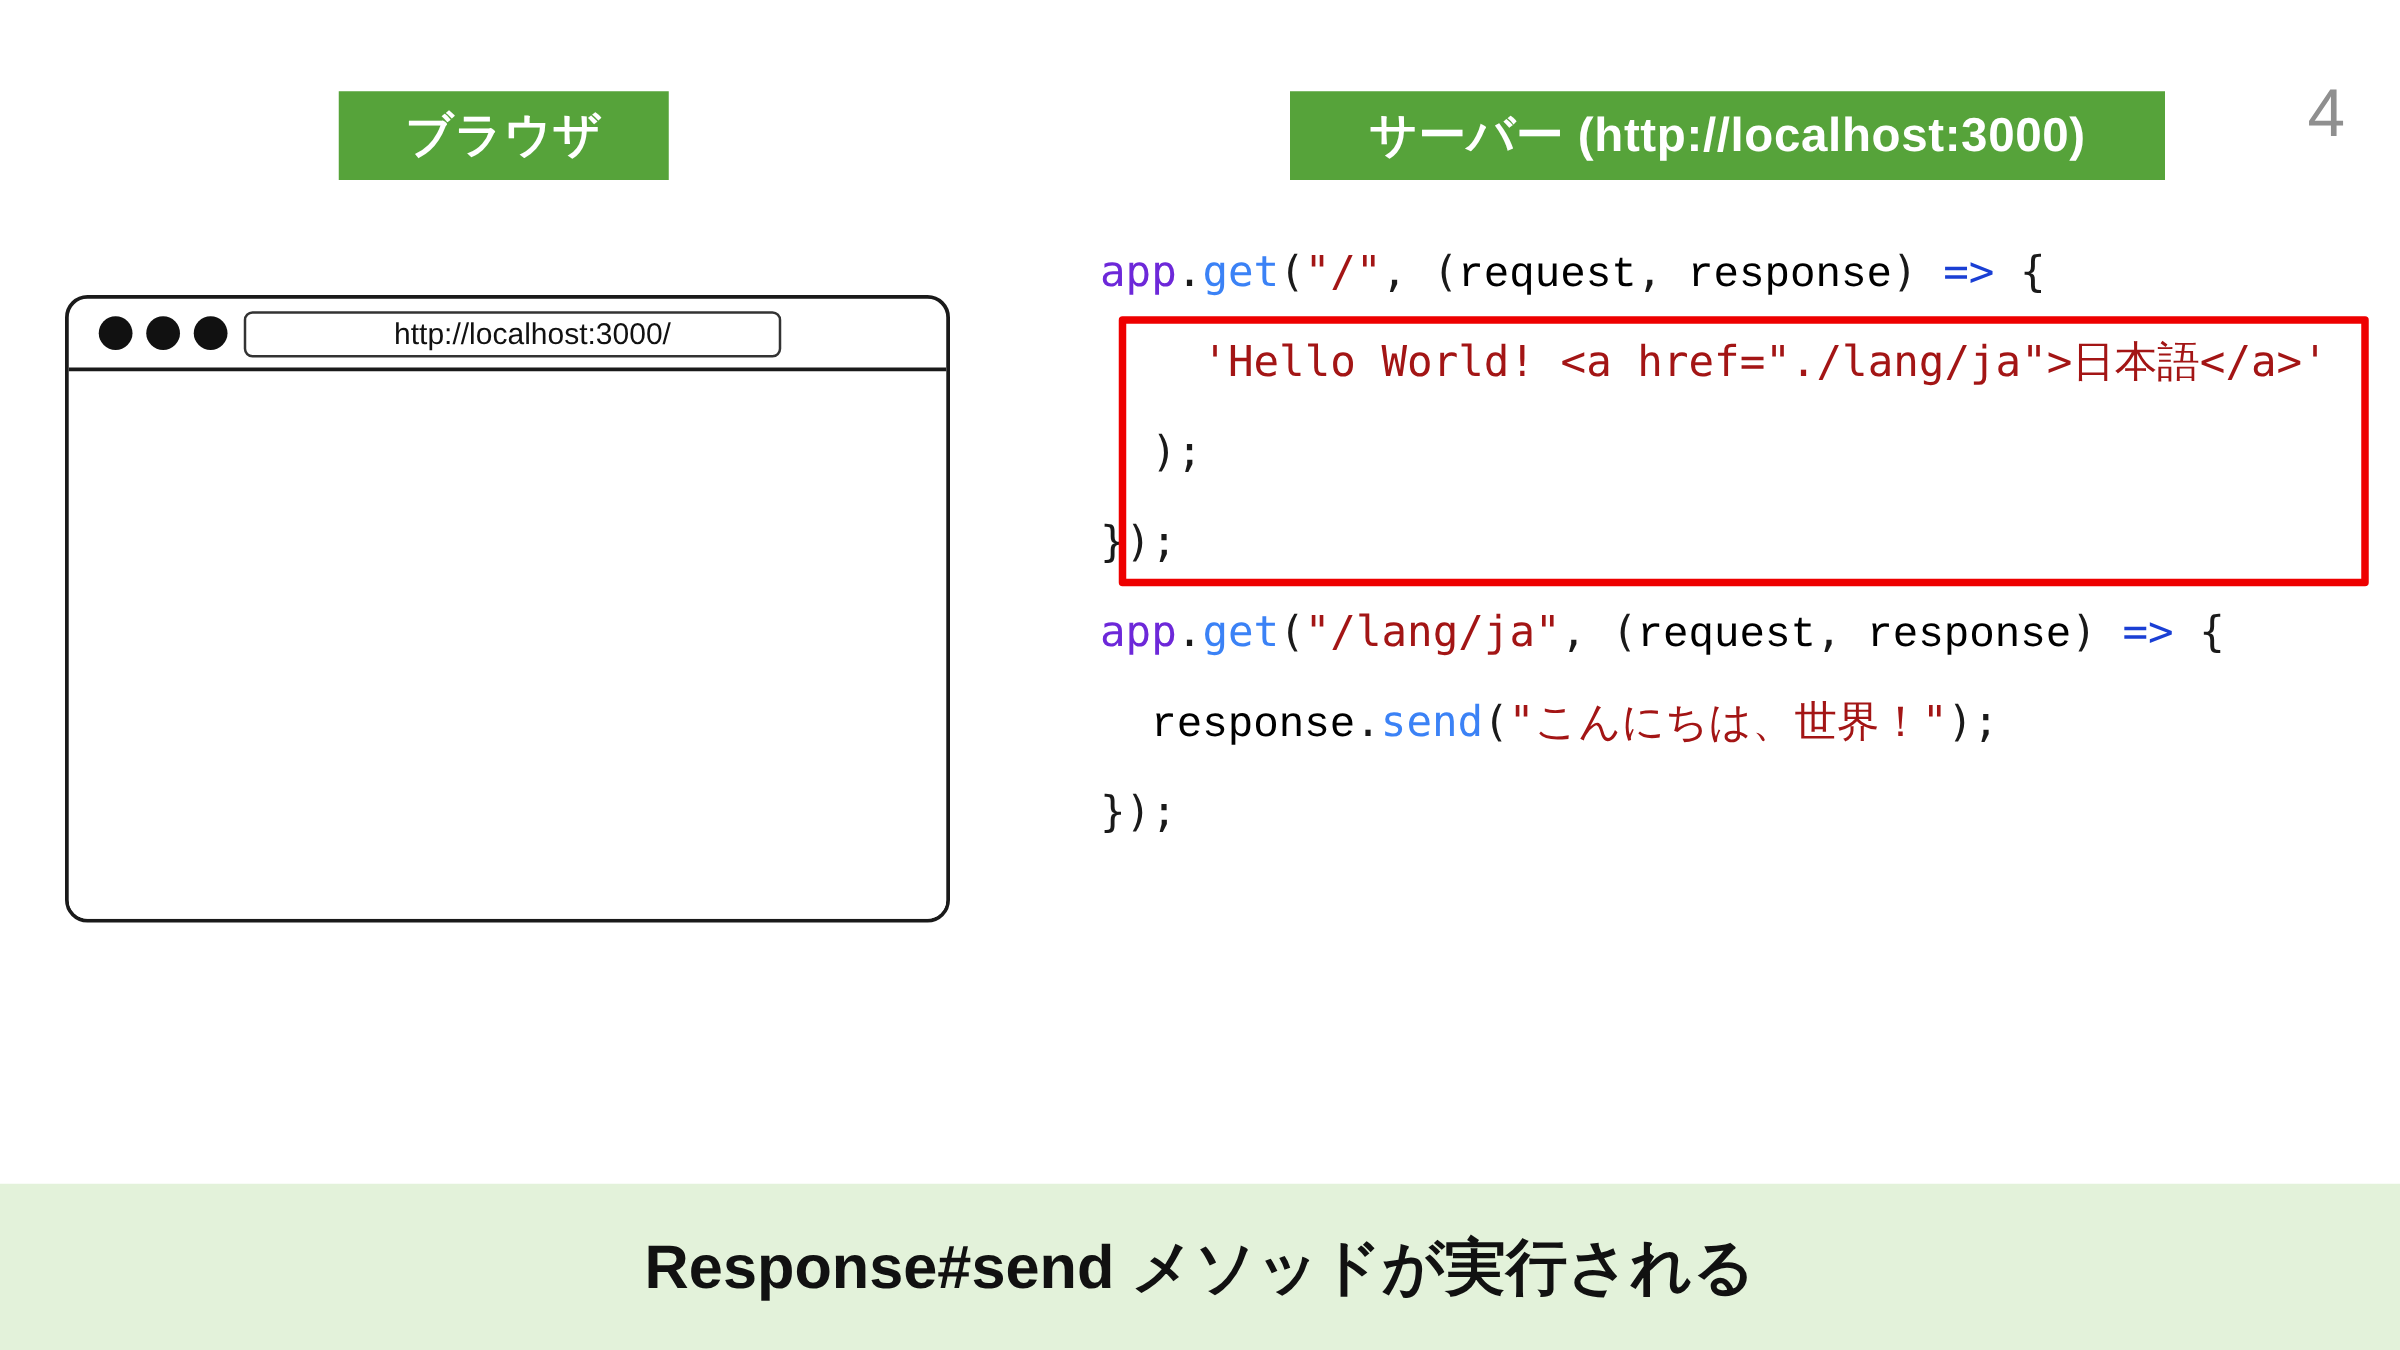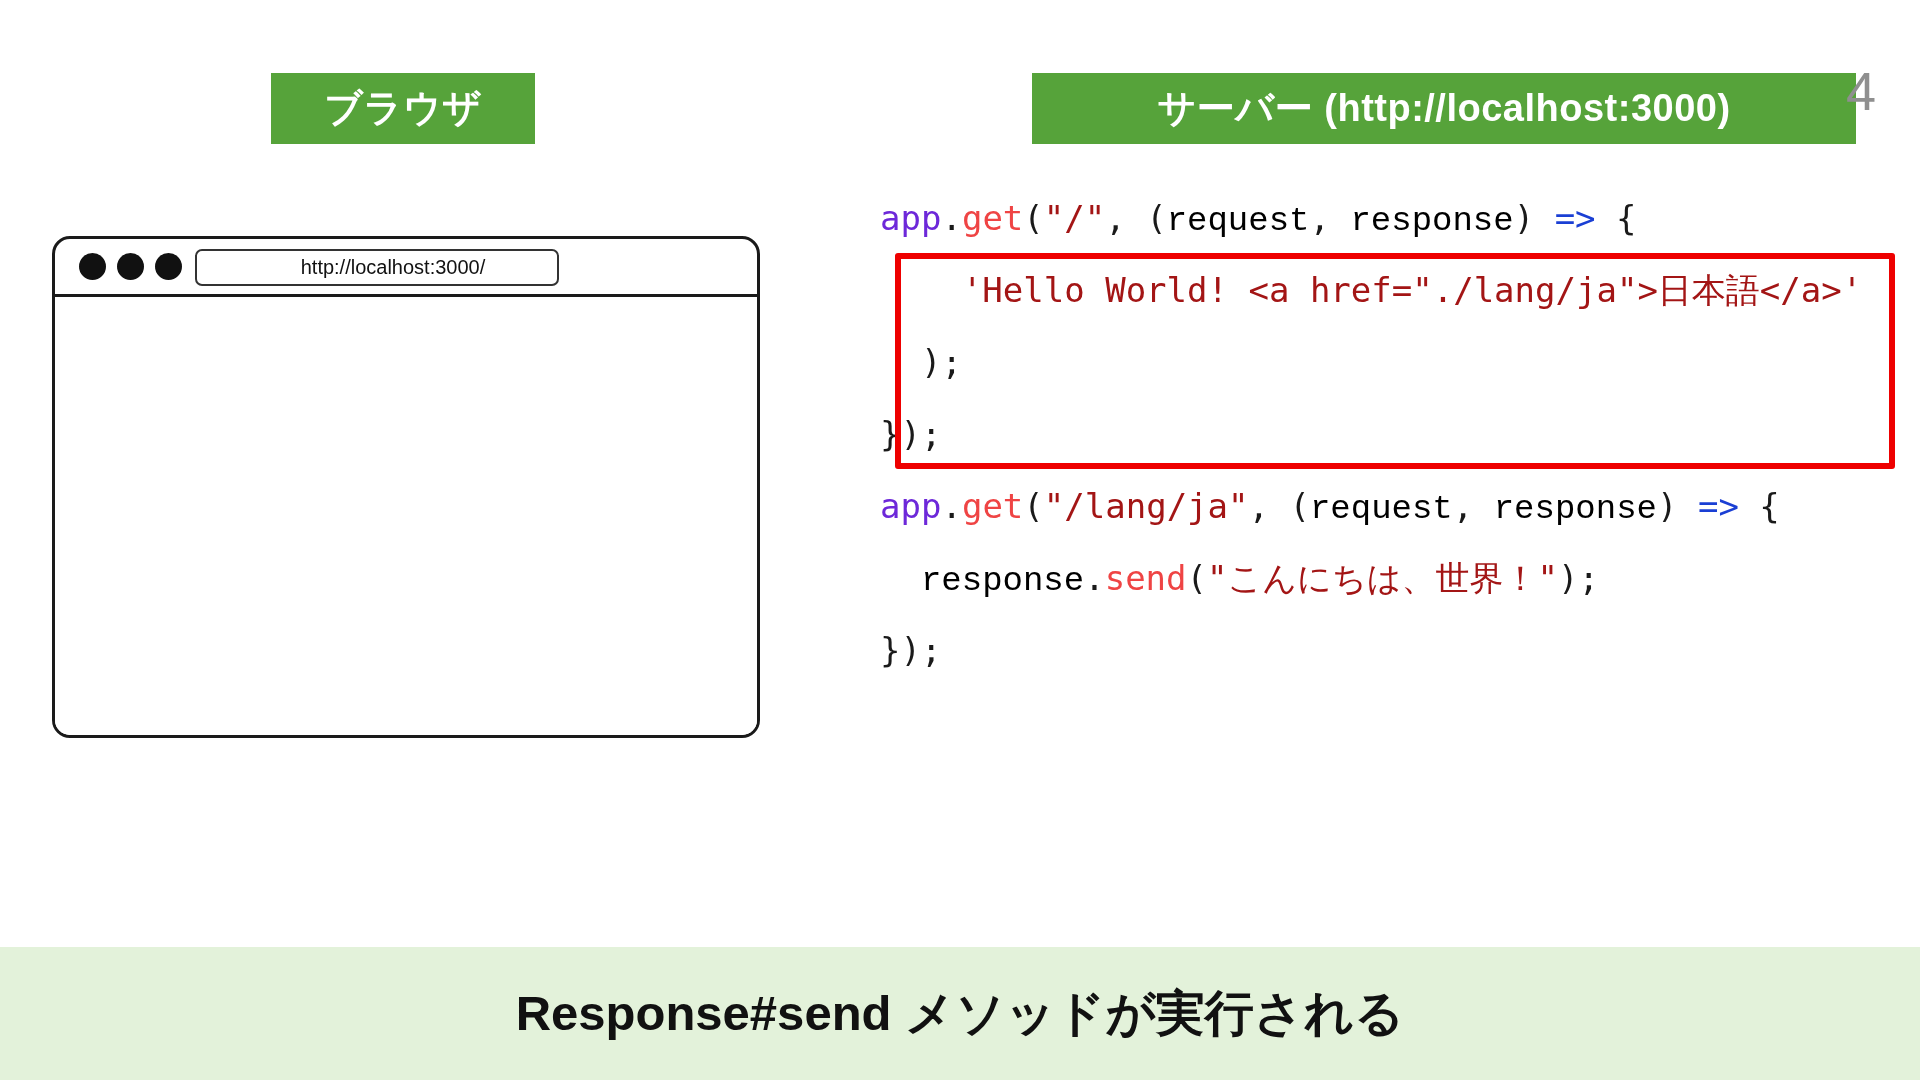--- a/index.html
+++ b/index.html
@@ -24,7 +24,7 @@
     letter-spacing: 0.5px;
   }
   .label-browser { left: 271px; top: 73px; width: 264px; height: 71px; }
-  .label-server  { left: 1032px; top: 73px; width: 824px; height: 71px; }
+  .label-server  { left: 1032px; top: 73px; width: 700px; height: 71px; }
 
   .page-number {
     position: absolute;

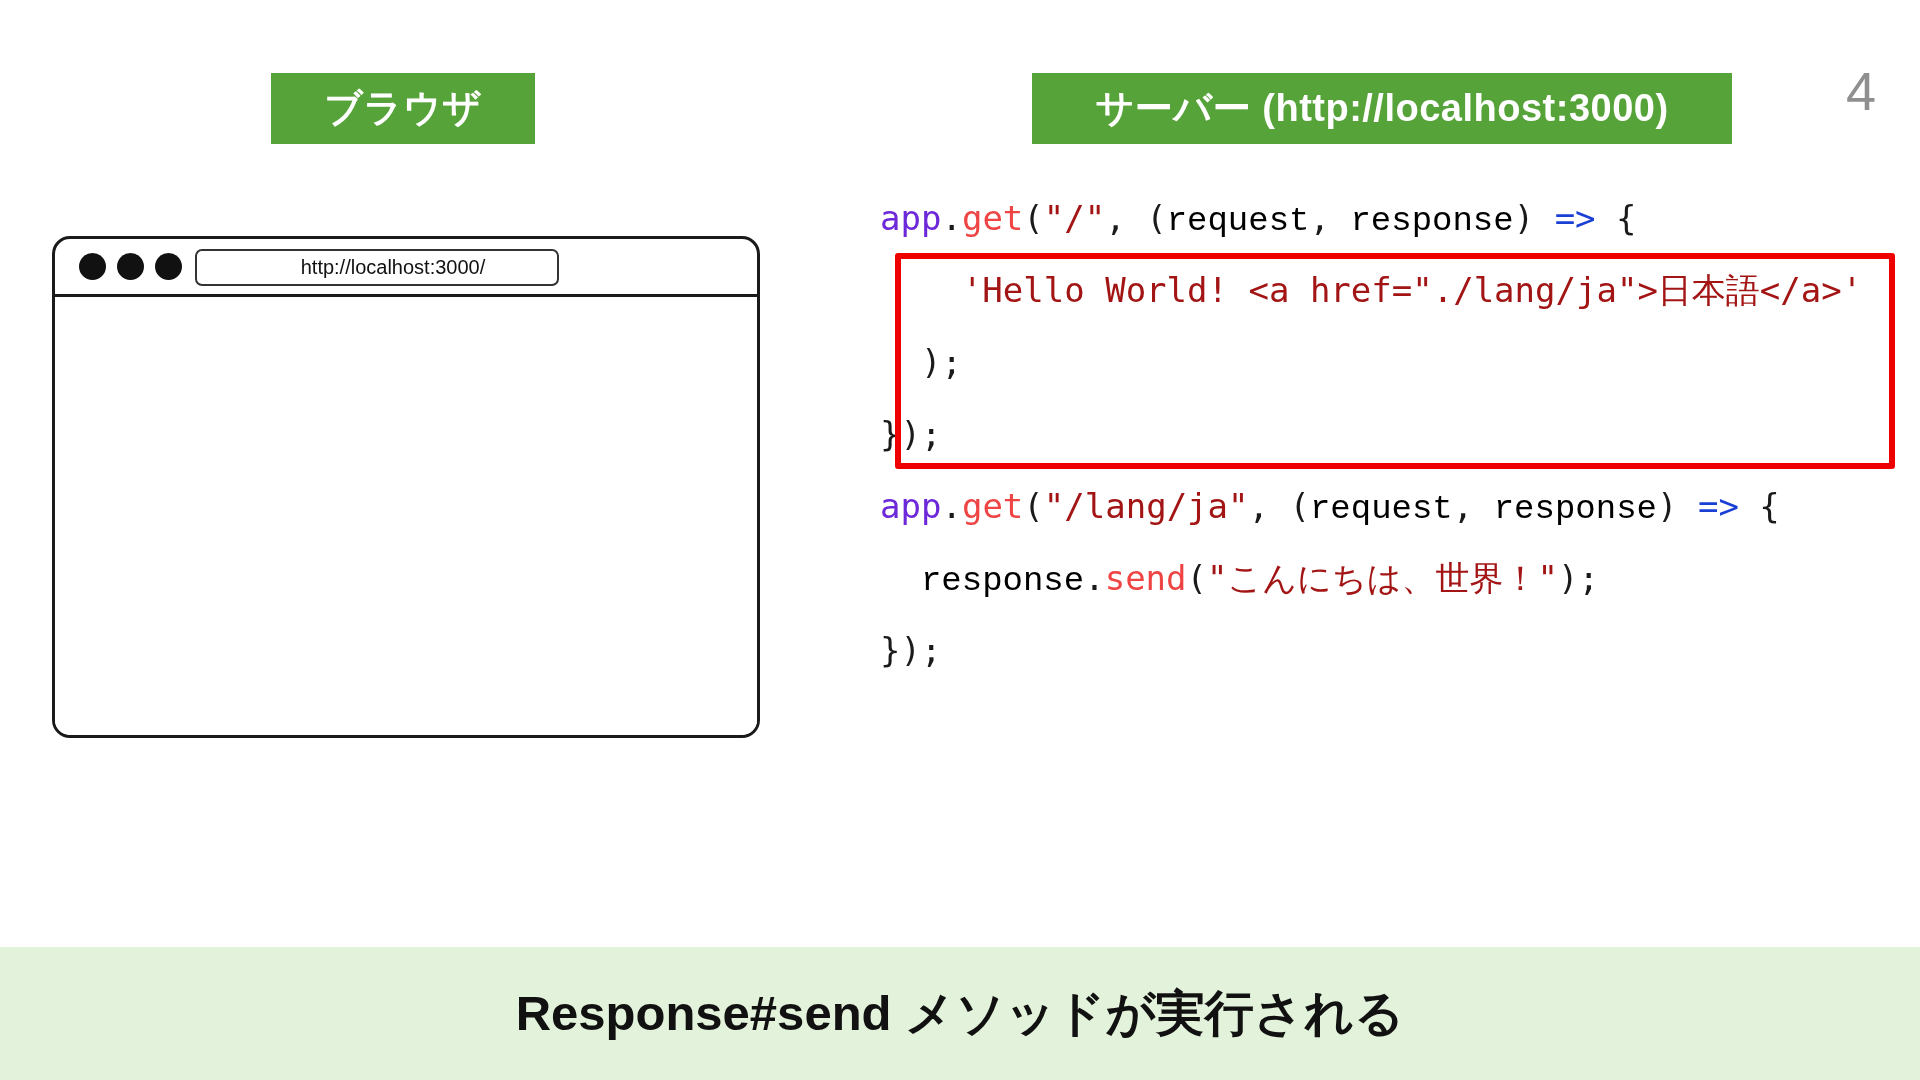--- a/index.html
+++ b/index.html
@@ -83,7 +83,7 @@
   .code-line { height: 72px; line-height: 72px; white-space: pre; }
   .tok-p { color: #1a1a1a; }
   .tok-v { color: #6d28d9; }
-  .tok-f { color: #ef4444; }
+  .tok-f { color: #3b82f6; }
   .tok-s { color: #a31515; }
   .tok-n { color: #000000; font-family: Liberation Mono, monospace; }
   .tok-a { color: #1a3fd4; }

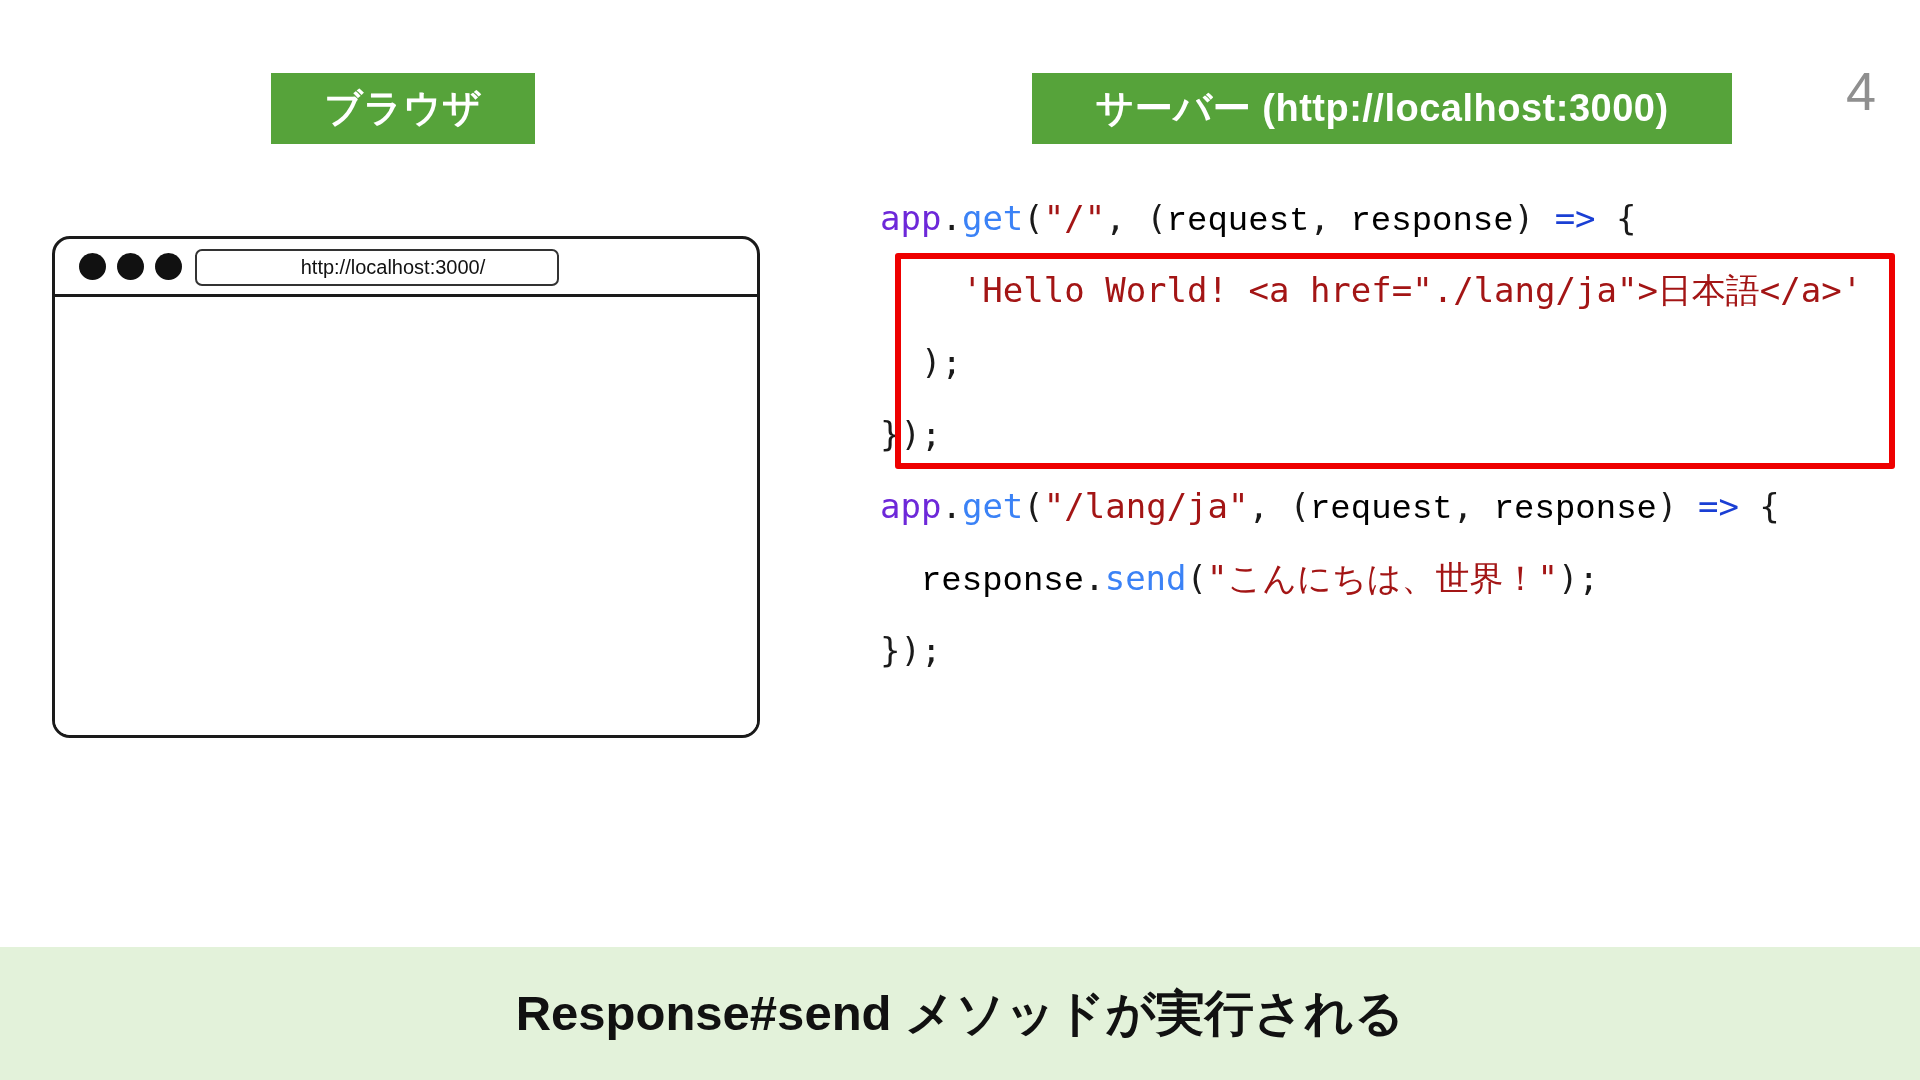--- a/index.html
+++ b/index.html
@@ -61,13 +61,13 @@
   .url-field {
     position: absolute;
     left: 140px; top: 10px;
-    width: 364px; height: 37px;
+    width: 430px; height: 37px;
     border: 2px solid #333333;
     border-radius: 7px;
     display: flex;
     align-items: center;
     justify-content: center;
-    font-size: 20px;
+    font-size: 24px;
     color: #111111;
     background: #ffffff;
     padding-left: 32px;

